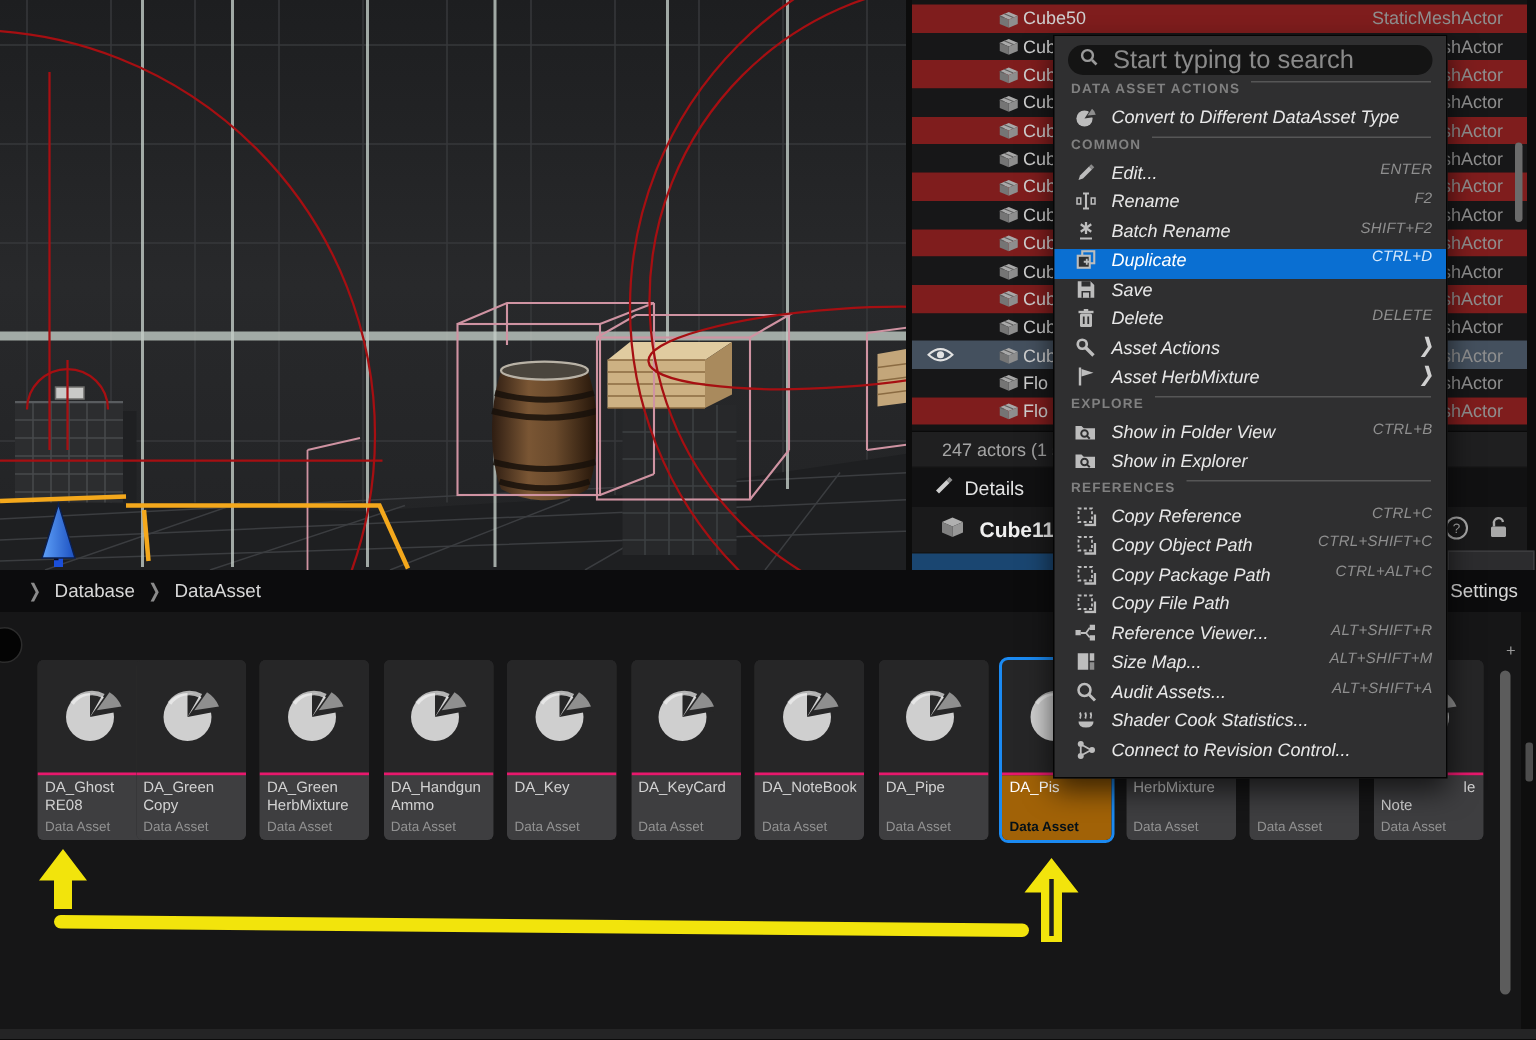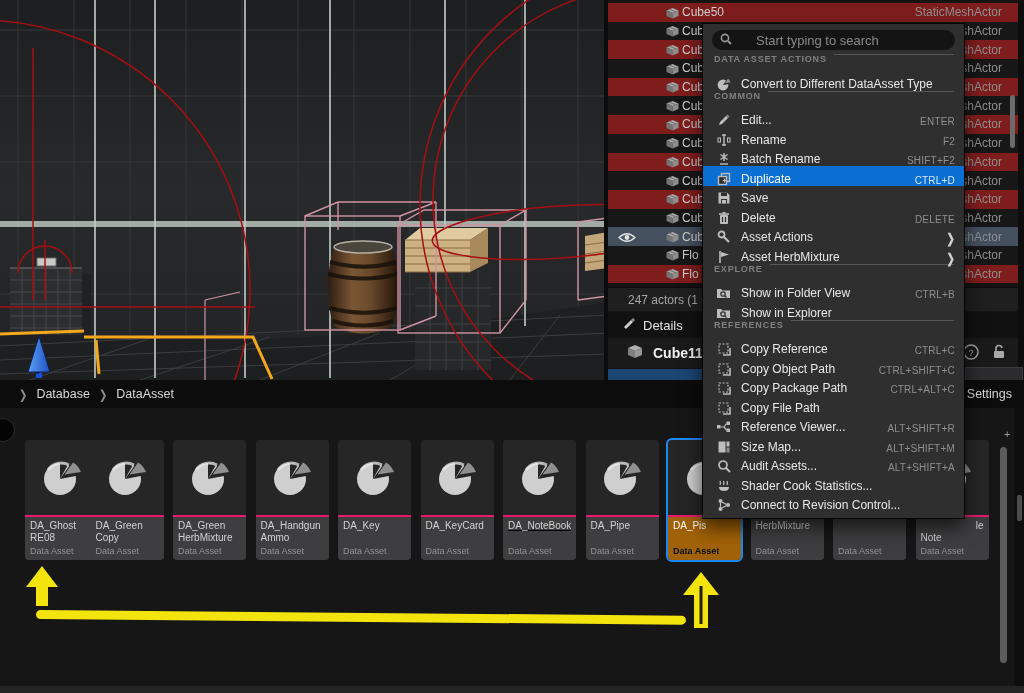--- a/index.html
+++ b/index.html
@@ -66,8 +66,8 @@
         box-shadow:0 8px 18px rgba(0,0,0,.65);z-index:50;padding-bottom:6px;}
   #menuSearch{margin:6px 9px 4px 9px;height:20px;background:#141414;border-radius:10px;
         display:flex;align-items:center;padding:0 8px;}
-  #menuSearch input{background:transparent;border:0;outline:0;color:#bdbdbd;font-size:13px;
-        font-family:"Liberation Sans",sans-serif;margin-left:22px;width:200px;}
+  #menuSearch input{background:transparent;border:0;outline:0;color:#bdbdbd;font-size:17px;
+        font-family:"Liberation Sans",sans-serif;margin-left:8px;width:200px;}
   #menuSearch input::placeholder{color:#8a8a8a;}
   .msec{height:17px;display:flex;align-items:flex-start;padding:0 10px 0 11px;}
   .msec .t{color:#808080;font-size:9px;font-weight:bold;letter-spacing:.09em;white-space:nowrap;}

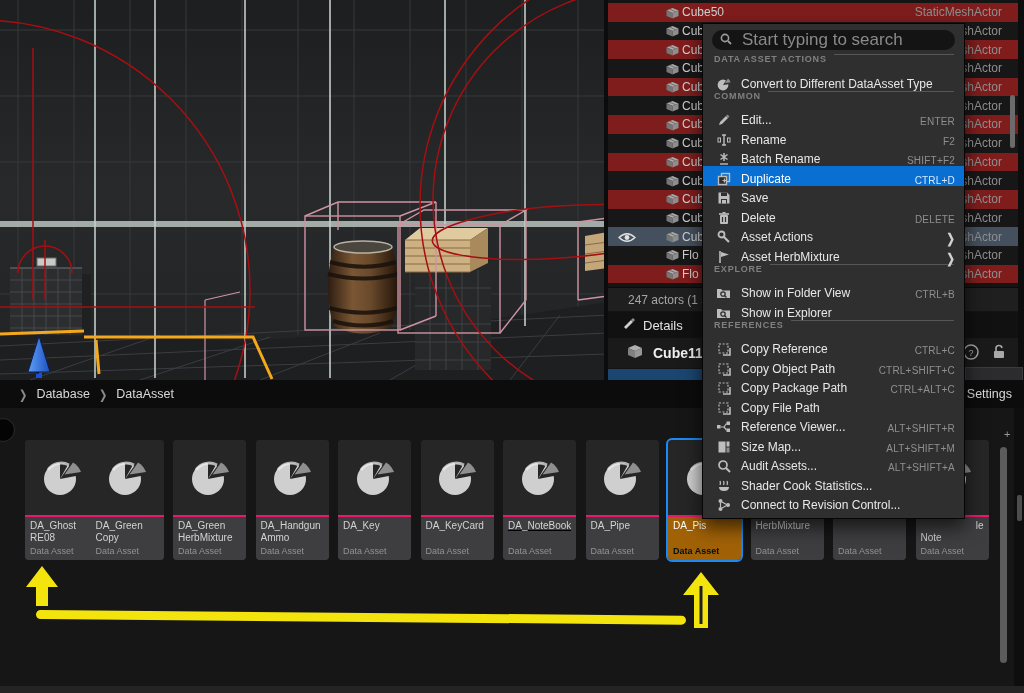--- a/index.html
+++ b/index.html
@@ -72,7 +72,7 @@
   .msec{height:17px;display:flex;align-items:flex-start;padding:0 10px 0 11px;}
   .msec .t{color:#808080;font-size:9px;font-weight:bold;letter-spacing:.09em;white-space:nowrap;}
   .msec .rule{flex:1;height:1px;background:#565656;margin-left:7px;}
-  .mitem{height:19.5px;display:flex;align-items:flex-end;padding:0 9px 0 13px;}
+  .mitem{height:19.5px;display:flex;align-items:flex-start;padding:0 9px 0 13px;font-style:italic;}
   .mitem .ic{width:15px;height:14px;margin-right:10px;display:flex;align-items:center;justify-content:center;flex:none;}
   .mitem .lb{flex:1;font-size:12px;color:#e8e8e8;white-space:nowrap;}
   .mitem .sc{font-size:10px;color:#8f8f8f;letter-spacing:.02em;}

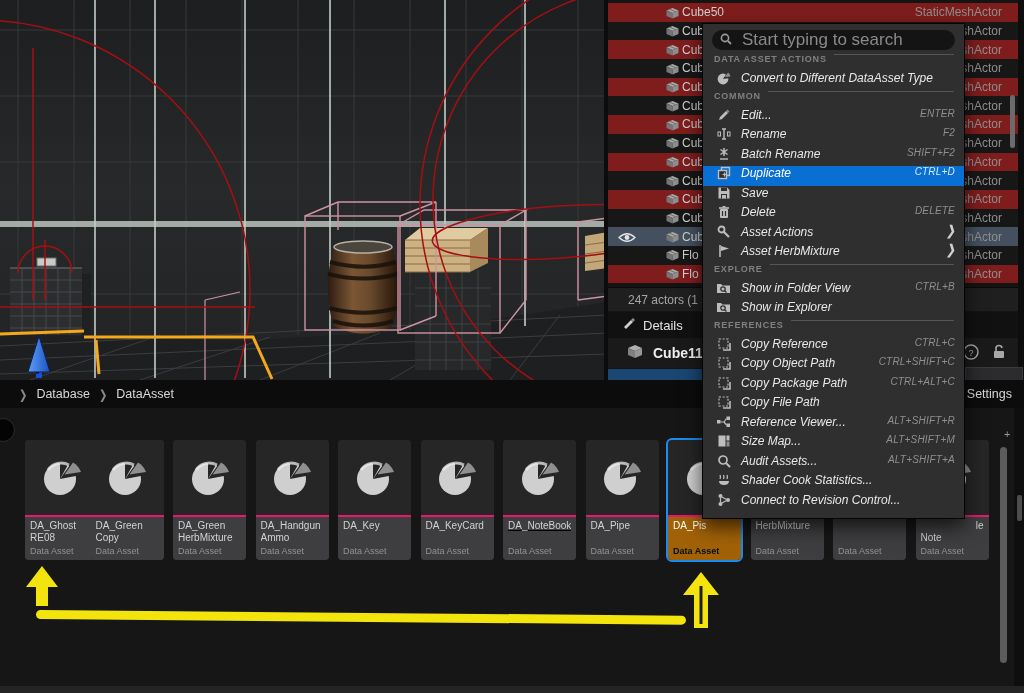--- a/index.html
+++ b/index.html
@@ -521,7 +521,7 @@
             <div class="ty">Data Asset</div>
           </div>
         </div>
-        <div class="tile" style="left: 503px; text-decoration: underline;">
+        <div class="tile" style="left: 503px;">
           <div class="thumb">
             <span><svg width="46" height="46" viewBox="0 0 46 46">
                 <circle cx="21" cy="26" r="16" fill="#cfcfcf"></circle>

